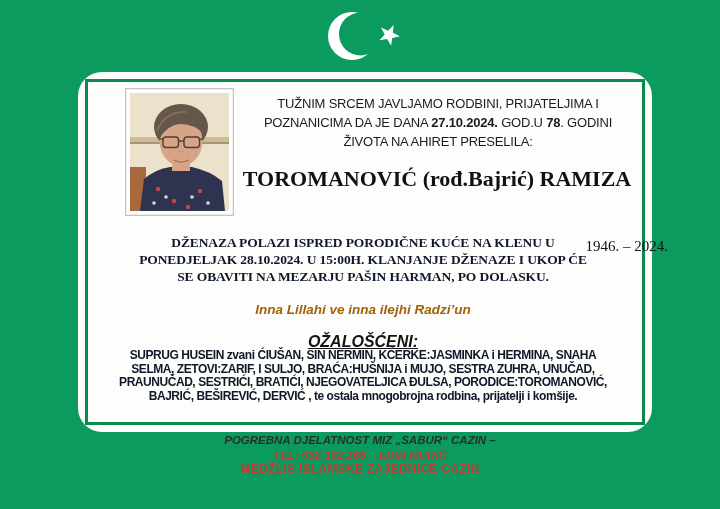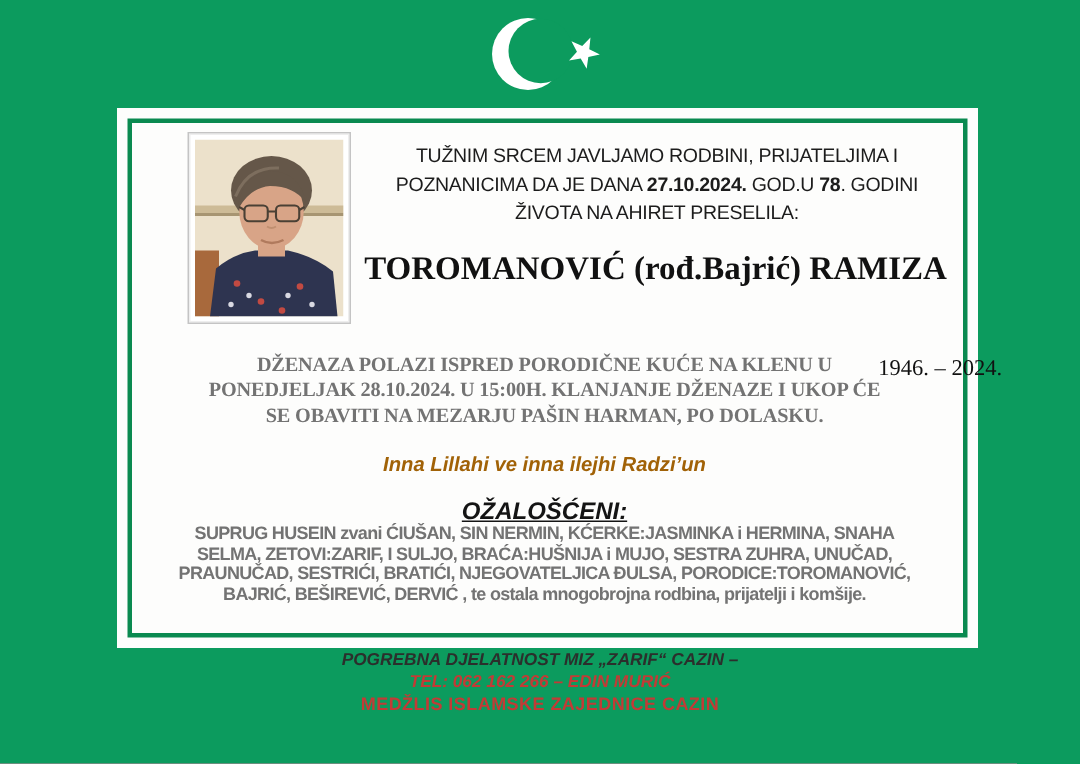--- a/index.html
+++ b/index.html
@@ -6,7 +6,7 @@
   .stage{position:relative;width:720px;height:509px;background:#0c9b5e;overflow:hidden;
          font-family:"Liberation Sans", sans-serif;color:#161616;}
   .emblem{position:absolute;left:326px;top:5px;width:84px;height:62px;}
-  .card{position:absolute;left:78px;top:72px;width:574px;height:360px;background:#fdfdfc;}
+  .card{position:absolute;left:78px;top:72px;width:574px;height:360px;background:#fdfdfc;border-radius:24px;}
   .card-border{position:absolute;left:7px;top:7px;right:7px;bottom:7px;border:3px solid #0a8a50;pointer-events:none;}
   .photo-frame{position:absolute;left:47px;top:16px;width:99px;height:118px;background:#ffffff;
                border:1px solid #c4c4c4;padding:4px;box-shadow:0 0 0 1px #eee inset;}

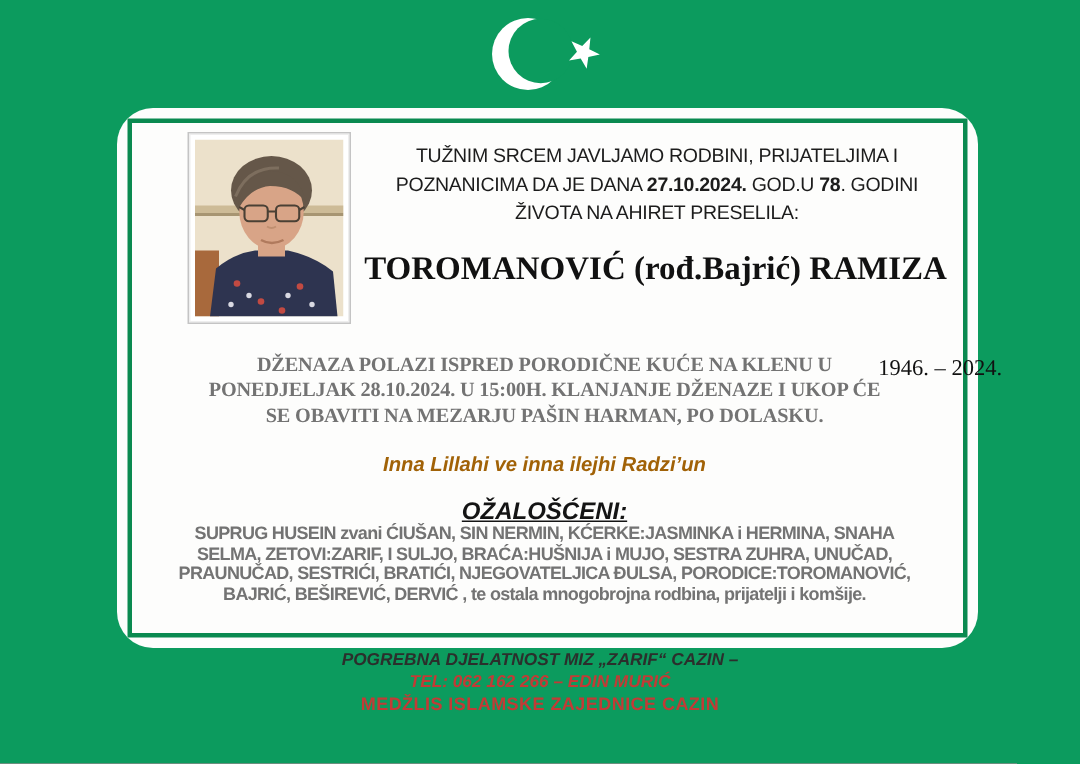--- a/index.html
+++ b/index.html
@@ -21,7 +21,7 @@
          font-family:"Liberation Serif", serif;font-weight:normal;font-size:15px;color:#111;margin-top:44px;}
   .funeral{position:absolute;left:5px;top:162px;width:560px;text-align:center;
            font-family:"Liberation Serif", serif;font-weight:bold;font-size:13.5px;
-           line-height:17px;letter-spacing:-0.1px;color:#737373;}
+           line-height:17px;letter-spacing:-0.1px;color:#0f172a;}
   .funeral .ln{white-space:nowrap;}
   .prayer{position:absolute;left:5px;top:230px;width:560px;text-align:center;
           font-weight:bold;font-style:italic;font-size:13.5px;color:#a16207;}

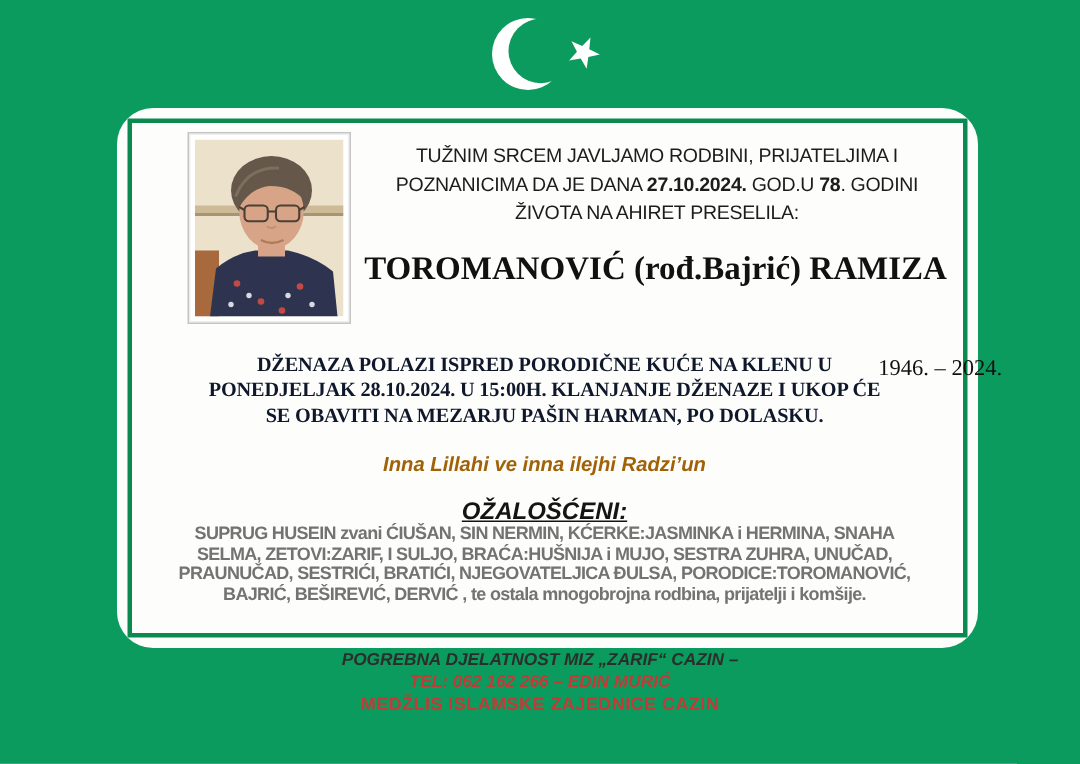--- a/index.html
+++ b/index.html
@@ -28,7 +28,7 @@
   .mourners-heading{position:absolute;left:5px;top:261px;width:560px;text-align:center;
           font-weight:bold;font-style:italic;font-size:16px;text-decoration:underline;color:#141414;}
   .mourners{position:absolute;left:5px;top:277px;width:560px;text-align:center;
-            font-weight:bold;font-size:12px;line-height:13.5px;letter-spacing:-0.45px;color:#737373;}
+            font-weight:bold;font-size:12px;line-height:13.5px;letter-spacing:-0.45px;color:#0f172a;}
   .mourners .ln{white-space:nowrap;}
   .footer{position:absolute;left:0;top:433px;width:720px;text-align:center;line-height:14.5px;}
   .footer .f1{font-weight:bold;font-style:italic;font-size:11.5px;color:#2b2f2c;}

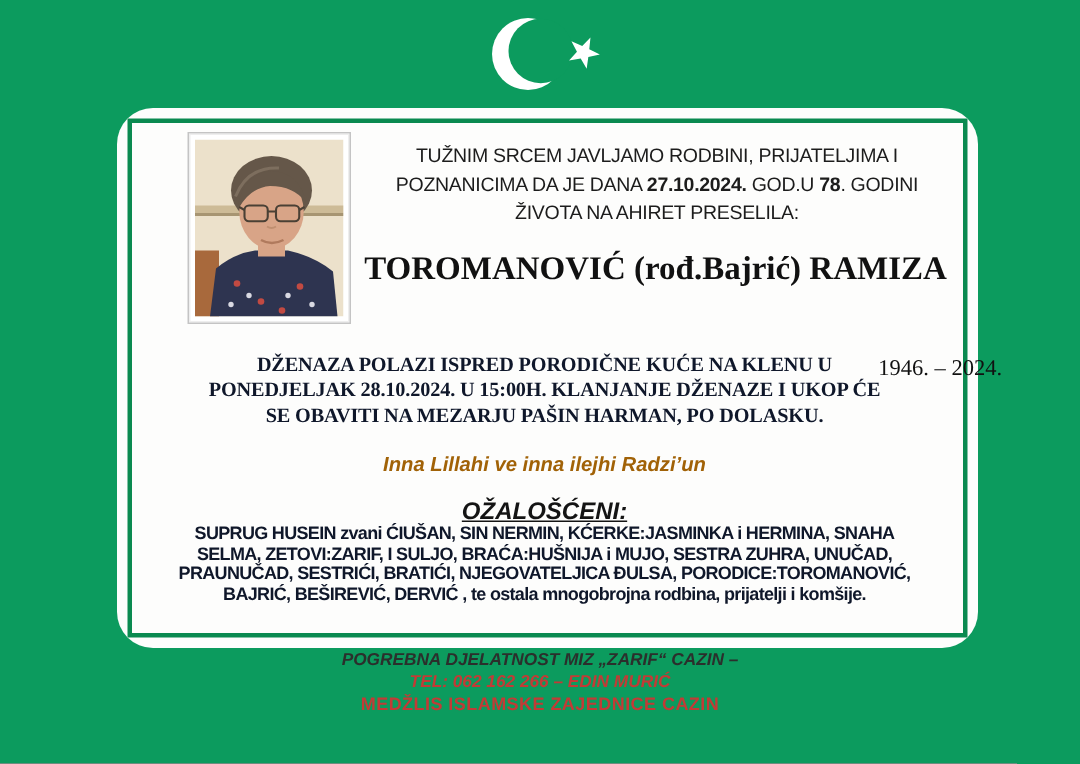--- a/index.html
+++ b/index.html
@@ -119,7 +119,7 @@
   </div>
 
   <div class="footer">
-    <div class="f1">POGREBNA DJELATNOST MIZ „ZARIF“ CAZIN –</div>
+    <div class="f1">POGREBNA DJELATNOST MIZ „SABUR“ CAZIN –</div>
     <div class="f2">TEL: 062 162 266 – EDIN MURIĆ</div>
     <div class="f3">MEDŽLIS ISLAMSKE ZAJEDNICE CAZIN</div>
   </div>

